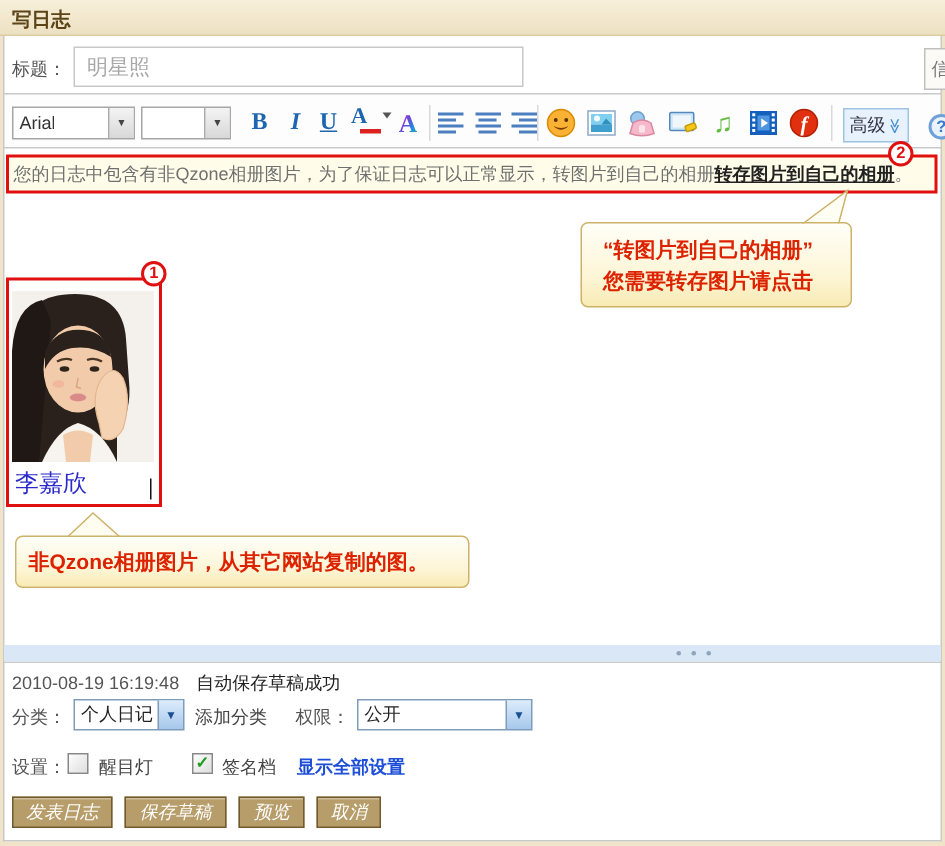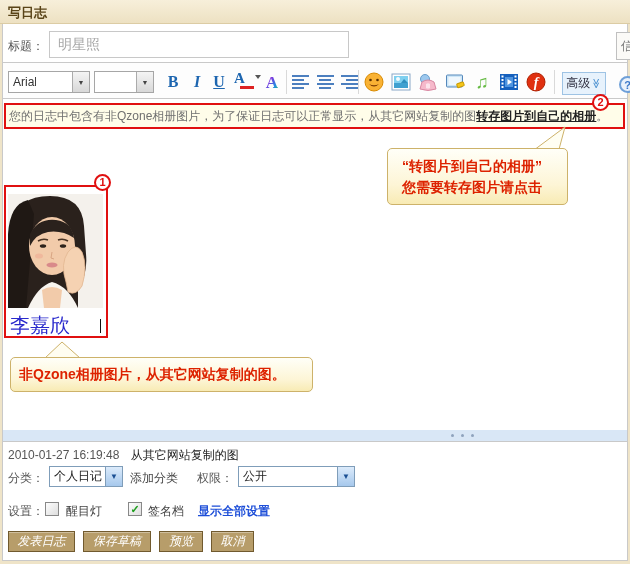--- a/index.html
+++ b/index.html
@@ -267,7 +267,7 @@
 
 <div class="abs editor-box"></div>
 
-<div class="abs notice"><span>您的日志中包含有非Qzone相册图片，为了保证日志可以正常显示，从其它网站复制的图</span><span class="link">转存图片到自己的相册</span><span>。</span></div>
+<div class="abs notice"><span>您的日志中包含有非Qzone相册图片，为了保证日志可以正常显示，转图片到自己的相册</span><span class="link">转存图片到自己的相册</span><span>。</span></div>
 
 <svg class="abs tail" style="left:520px; top:124px" width="70" height="30">
   <polygon points="10,29 45,3 38,29" fill="#FFFEF2" stroke="#CDB26A"></polygon>

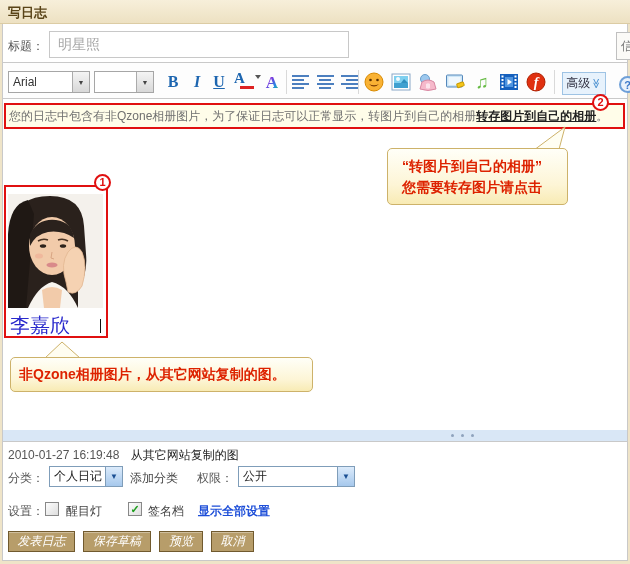--- a/index.html
+++ b/index.html
@@ -83,7 +83,7 @@
   
   .img-rect { left:4px; top:185px; width:104px; height:153px;
     border:2px solid #E01010; background:#FFF; }
-  .img-caption { position:absolute; left:4px; top:125px; font-size:20px; color:#2929CC; }
+  .img-caption { position:absolute; left:4px; top:125px; font-size:16px; color:#2929CC; }
   .text-cursor { position:absolute; left:94px; top:132px; width:1px; height:14px; background:#111; }
 
   

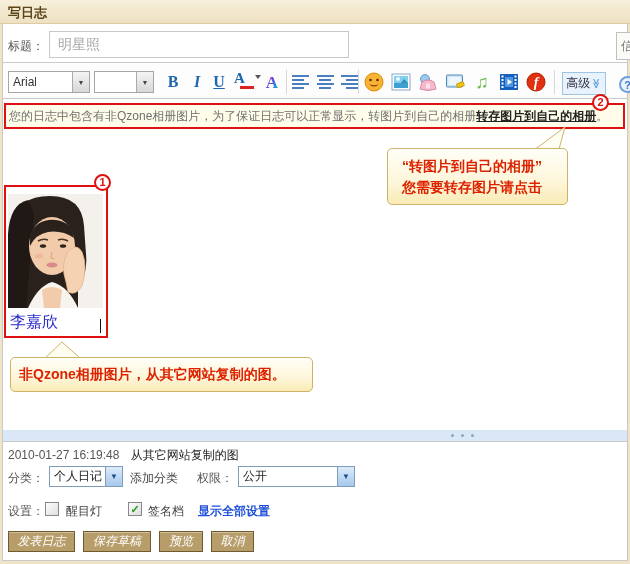--- a/index.html
+++ b/index.html
@@ -313,7 +313,7 @@
 </div>
 
 <div class="abs status-row">
-  <span class="status-time">2010-01-27 16:19:48</span>
+  <span class="status-time">2010-08-19 16:19:48</span>
   <span class="status-msg">从其它网站复制的图</span>
 </div>
 

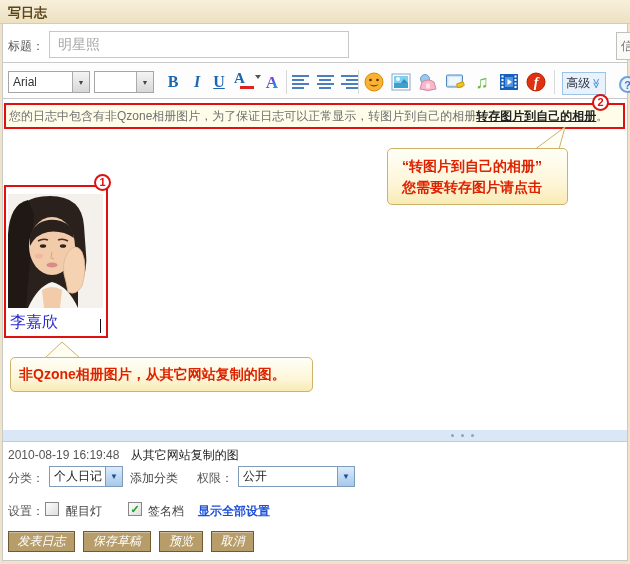--- a/index.html
+++ b/index.html
@@ -314,7 +314,7 @@
 
 <div class="abs status-row">
   <span class="status-time">2010-08-19 16:19:48</span>
-  <span class="status-msg">从其它网站复制的图</span>
+  <span class="status-msg">自动保存草稿成功</span>
 </div>
 
 <div class="abs cat-label">分类：</div>

